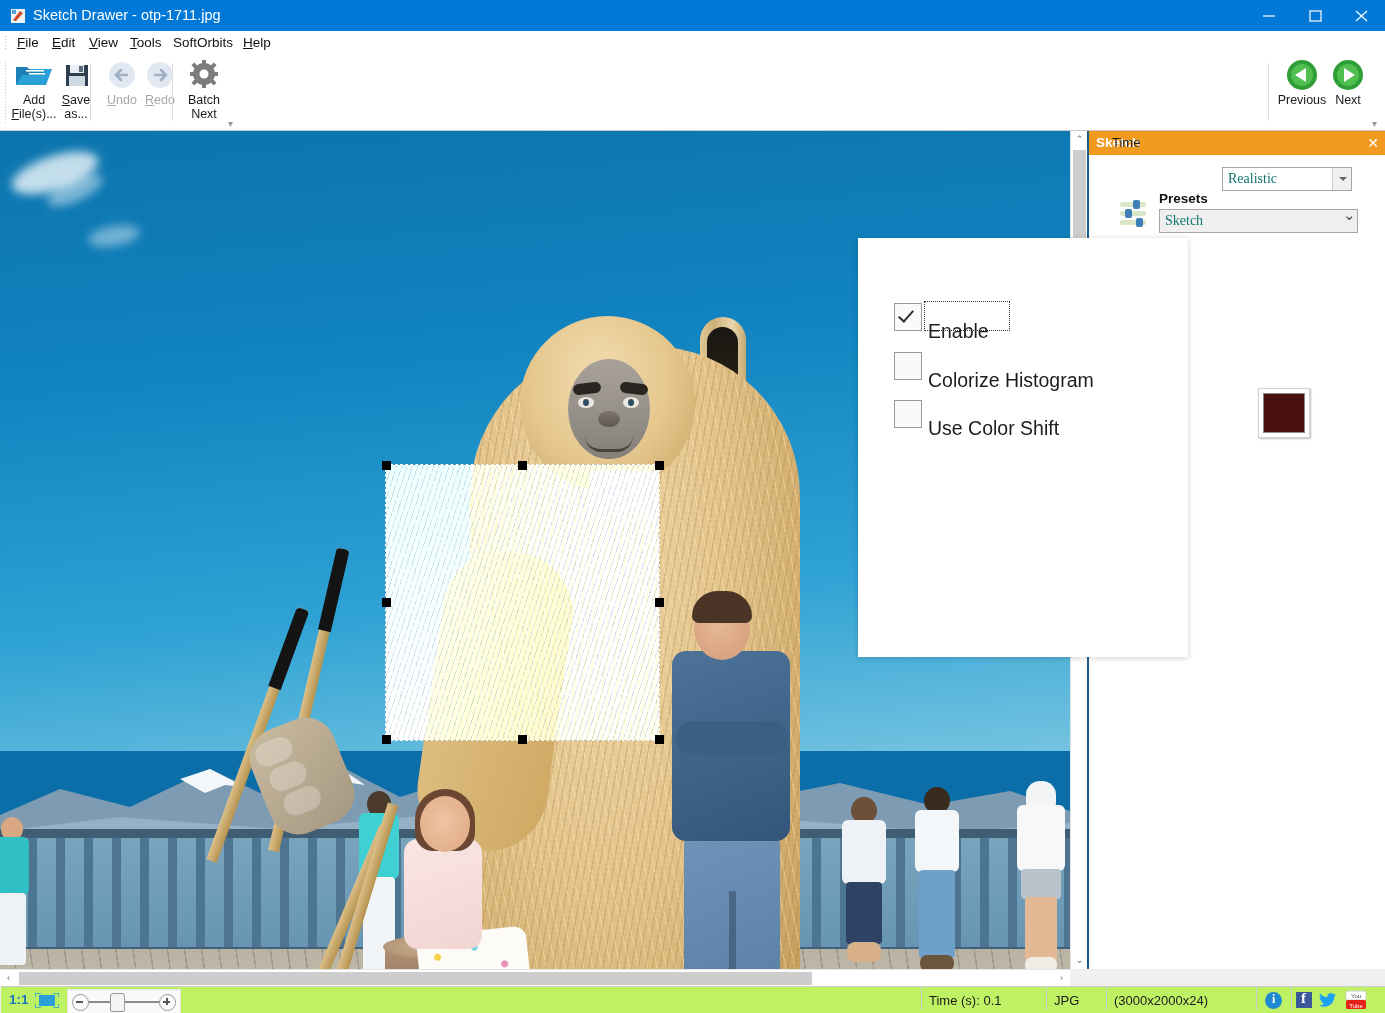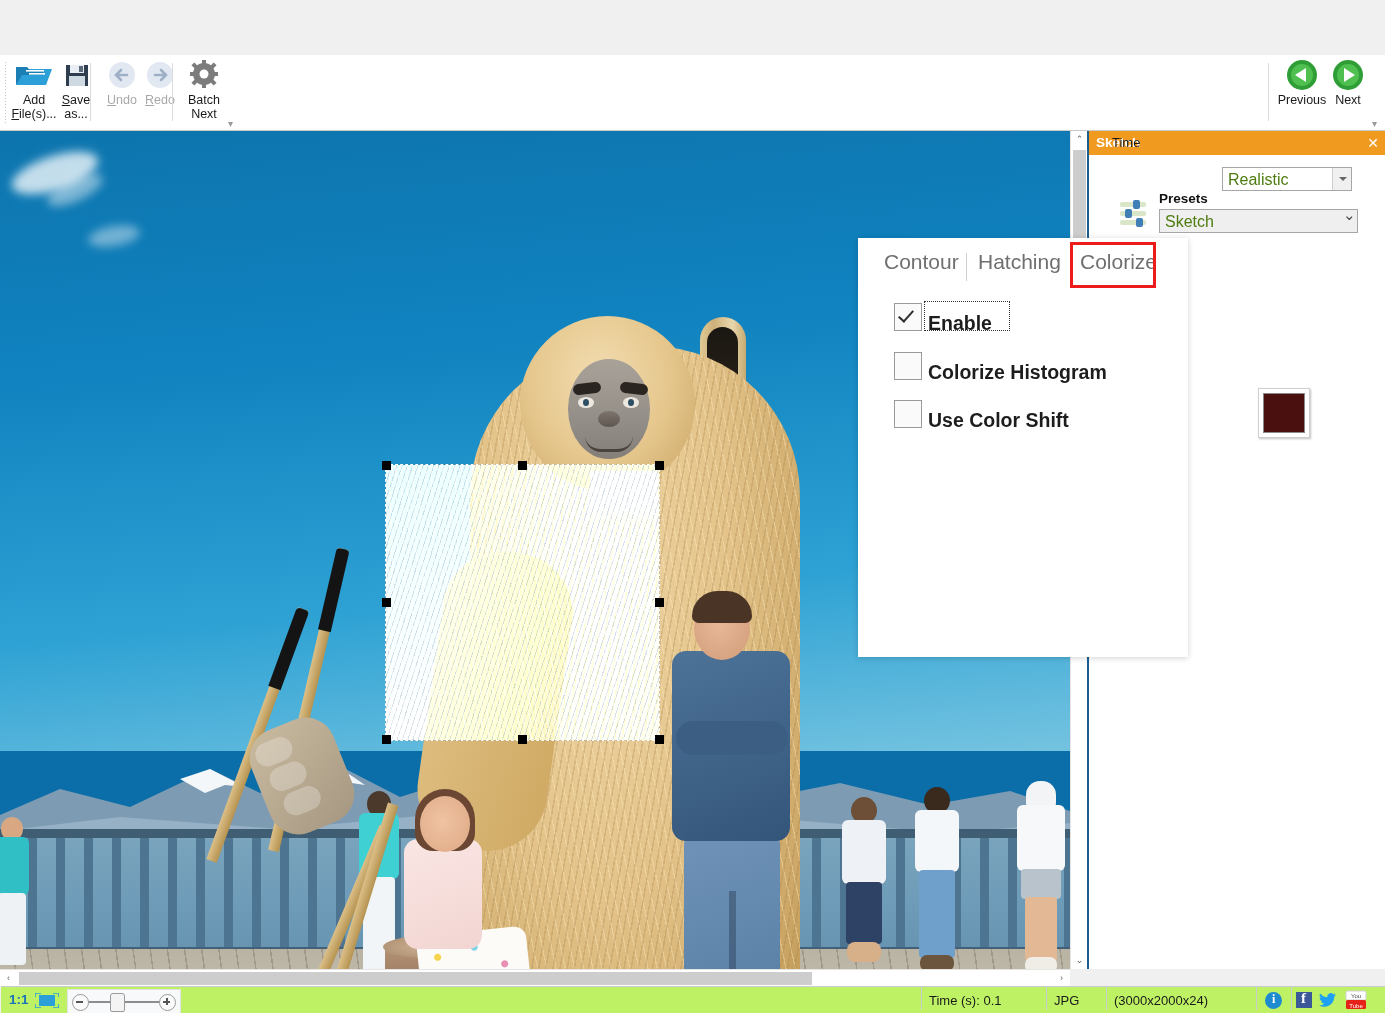--- a/index.html
+++ b/index.html
@@ -231,6 +231,31 @@
 
 <div id="app">
 
+  <div class="titlebar" style="background: rgb(0, 120, 215);">
+    <svg class="tb-icon" viewBox="0 0 16 16">
+      <rect x="1" y="1" width="14" height="14" fill="#f2f2f2"></rect>
+      <path d="M3 12 L10 3 L13 5 L6 13 Z" fill="#d24726"></path>
+      <path d="M3 12 L5 13 L6 13 Z" fill="#333"></path>
+      <rect x="2" y="2" width="4" height="4" fill="#4aa3df"></rect>
+    </svg>
+    <div class="tb-title">Sketch Drawer - otp-1711.jpg</div>
+    <div class="wbtn" id="btn-min">
+      <svg width="16" height="12">
+          <line x1="1" y1="6" x2="13" y2="6" stroke="#fff" stroke-width="1.2"></line>
+        </svg>
+    </div>
+    <div class="wbtn" id="btn-max">
+      <svg width="16" height="12">
+          <rect x="2" y="1" width="11" height="10" fill="none" stroke="#fff" stroke-width="1.2"></rect>
+        </svg>
+    </div>
+    <div class="wbtn" id="btn-close">
+      <svg width="16" height="12">
+          <line x1="2" y1="1" x2="13" y2="11" stroke="#fff" stroke-width="1.2"></line>
+          <line x1="13" y1="1" x2="2" y2="11" stroke="#fff" stroke-width="1.2"></line>
+        </svg>
+    </div>
+  </div>
 
 
   <div class="ribbon">

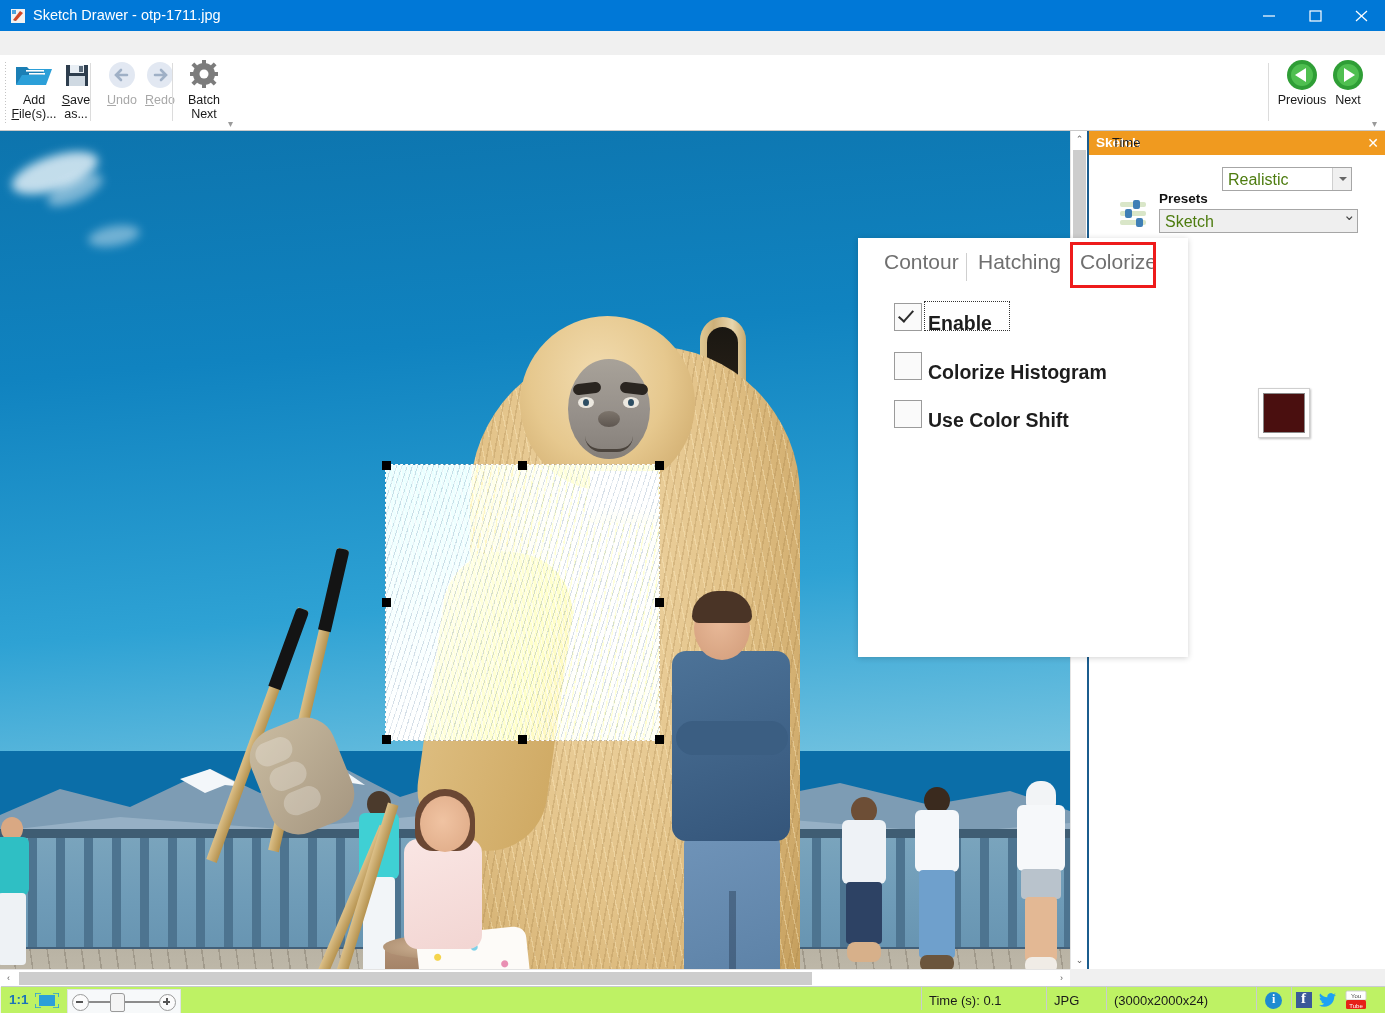--- a/index.html
+++ b/index.html
@@ -257,6 +257,15 @@
     </div>
   </div>
 
+  <div class="menubar">
+    <div class="mb-grip"></div>
+    <div class="menuitem" style="left:12px"><u>F</u><span>ile</span></div>
+    <div class="menuitem" style="left:47px"><u>E</u><span>dit</span></div>
+    <div class="menuitem" style="left:84px"><u>V</u><span>iew</span></div>
+    <div class="menuitem" style="left:125px"><u>T</u><span>ools</span></div>
+    <div class="menuitem" style="left:168px">SoftOrbits</div>
+    <div class="menuitem" style="left:238px"><u>H</u><span>elp</span></div>
+  </div>
 
   <div class="ribbon">
     <div class="rib-grip"></div>

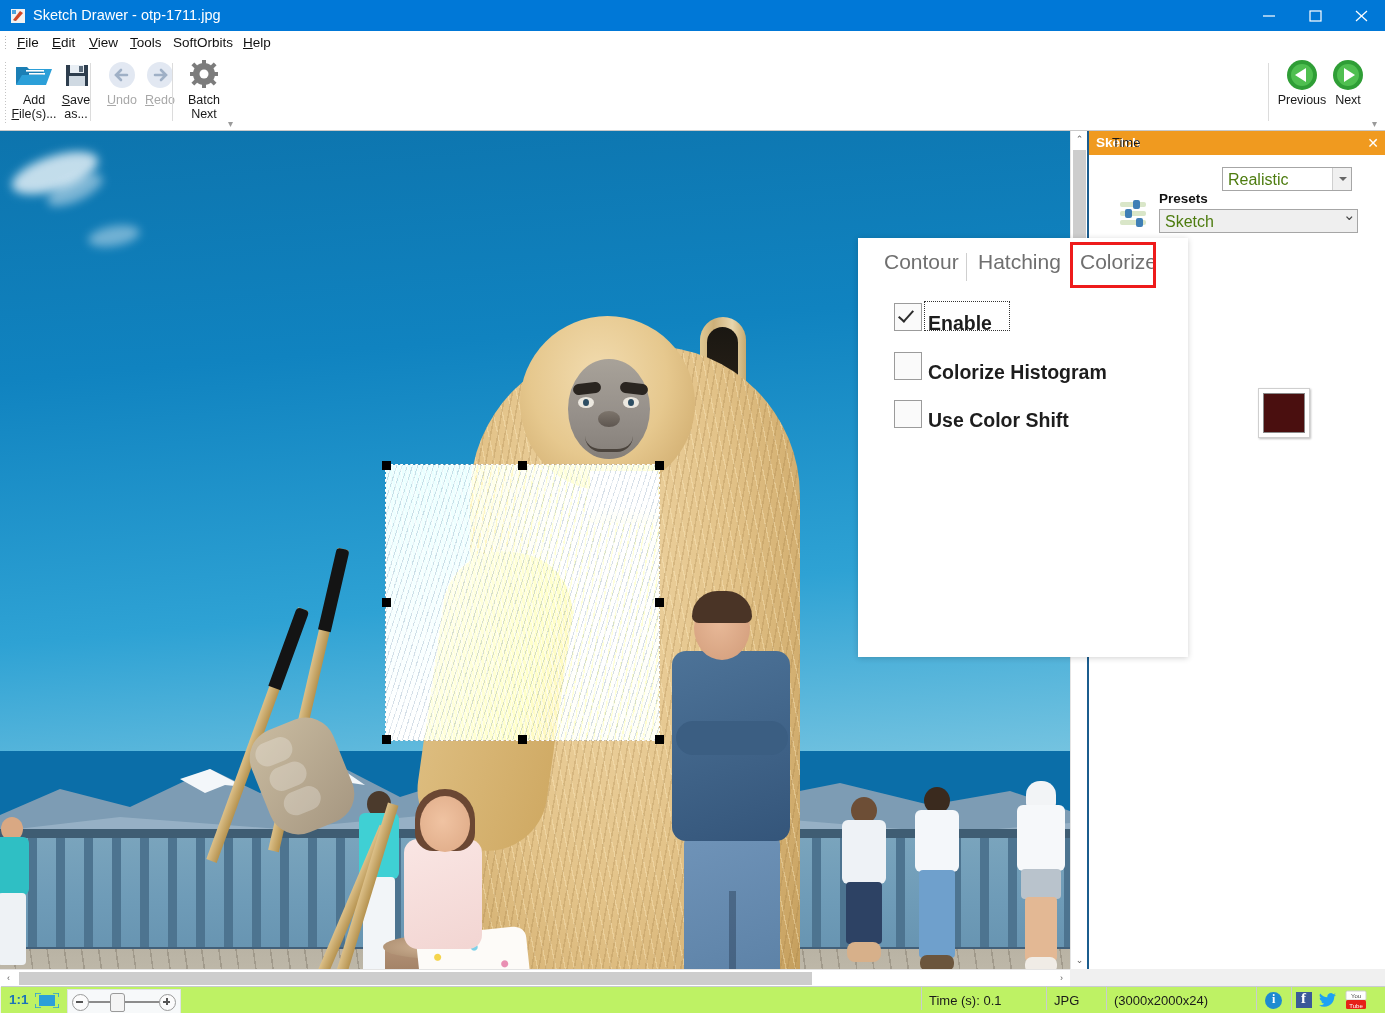--- a/index.html
+++ b/index.html
@@ -179,7 +179,7 @@
   .dock-close{position:absolute;right:8px;top:2px;font-size:14px;color:#fff;line-height:20px;}
   .lbl-style{position:absolute;left:23px;top:4px;font-size:13px;color:#1a1a1a;}
   .combo{position:absolute;background:#fff;border:1px solid #a6a6a6;}
-  .combo .val{position:absolute;left:5px;top:3px;font-size:16px;color:#4d7c0f;}
+  .combo .val{position:absolute;left:5px;top:3px;font-size:14px;color:#0f766e;font-family:Liberation Serif, serif;}
   .combo .arw{position:absolute;right:0;top:0;width:18px;height:100%;background:#f0f0f0;border-left:1px solid #cfcfcf;}
   .combo .arw::after{content:"";position:absolute;left:6px;top:9px;border-left:4px solid transparent;border-right:4px solid transparent;border-top:4px solid #666;}
   #combo-style{left:133px;top:36px;width:128px;height:22px;}

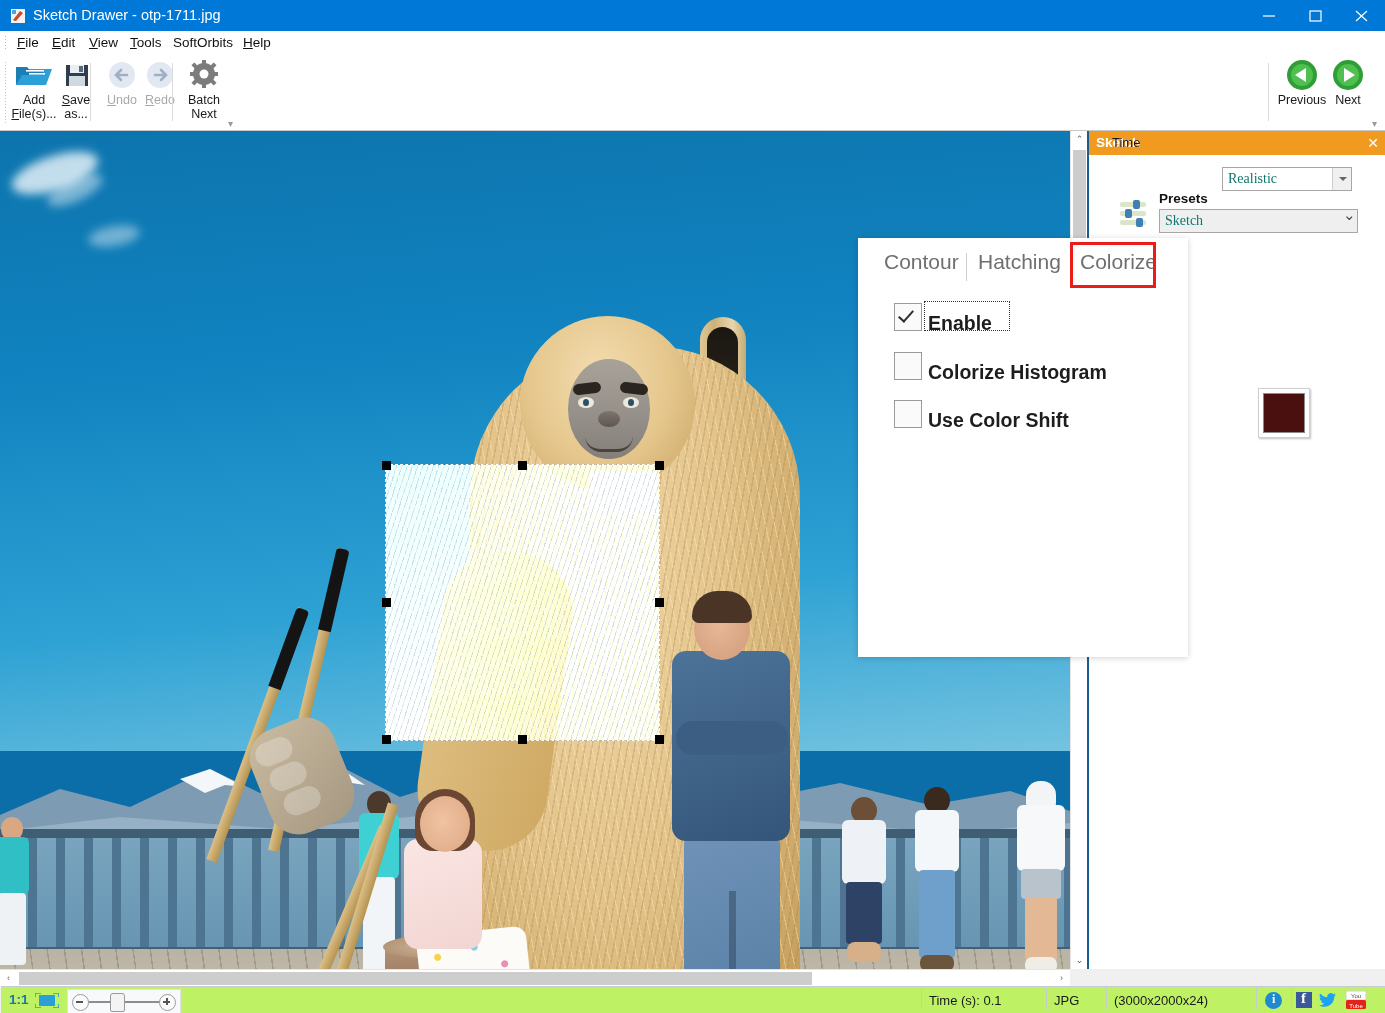--- a/index.html
+++ b/index.html
@@ -546,13 +546,6 @@
   </div>
 
   <div class="floatpanel">
-    <div class="tabs">
-      <div class="tab" style="left:26px">Contour</div>
-      <div class="tab-sep" style="left:108px"></div>
-      <div class="tab" style="left:120px">Hatching</div>
-      <div class="tab" style="left:222px">Colorize</div>
-      <div class="tab-hi" style="left: 212px; top: -8px; width: 80px; height: 40px; border-color: rgb(238, 27, 27);"></div>
-    </div>
 
     <div class="crow" style="top:65px">
       <span class="cbox on"></span>

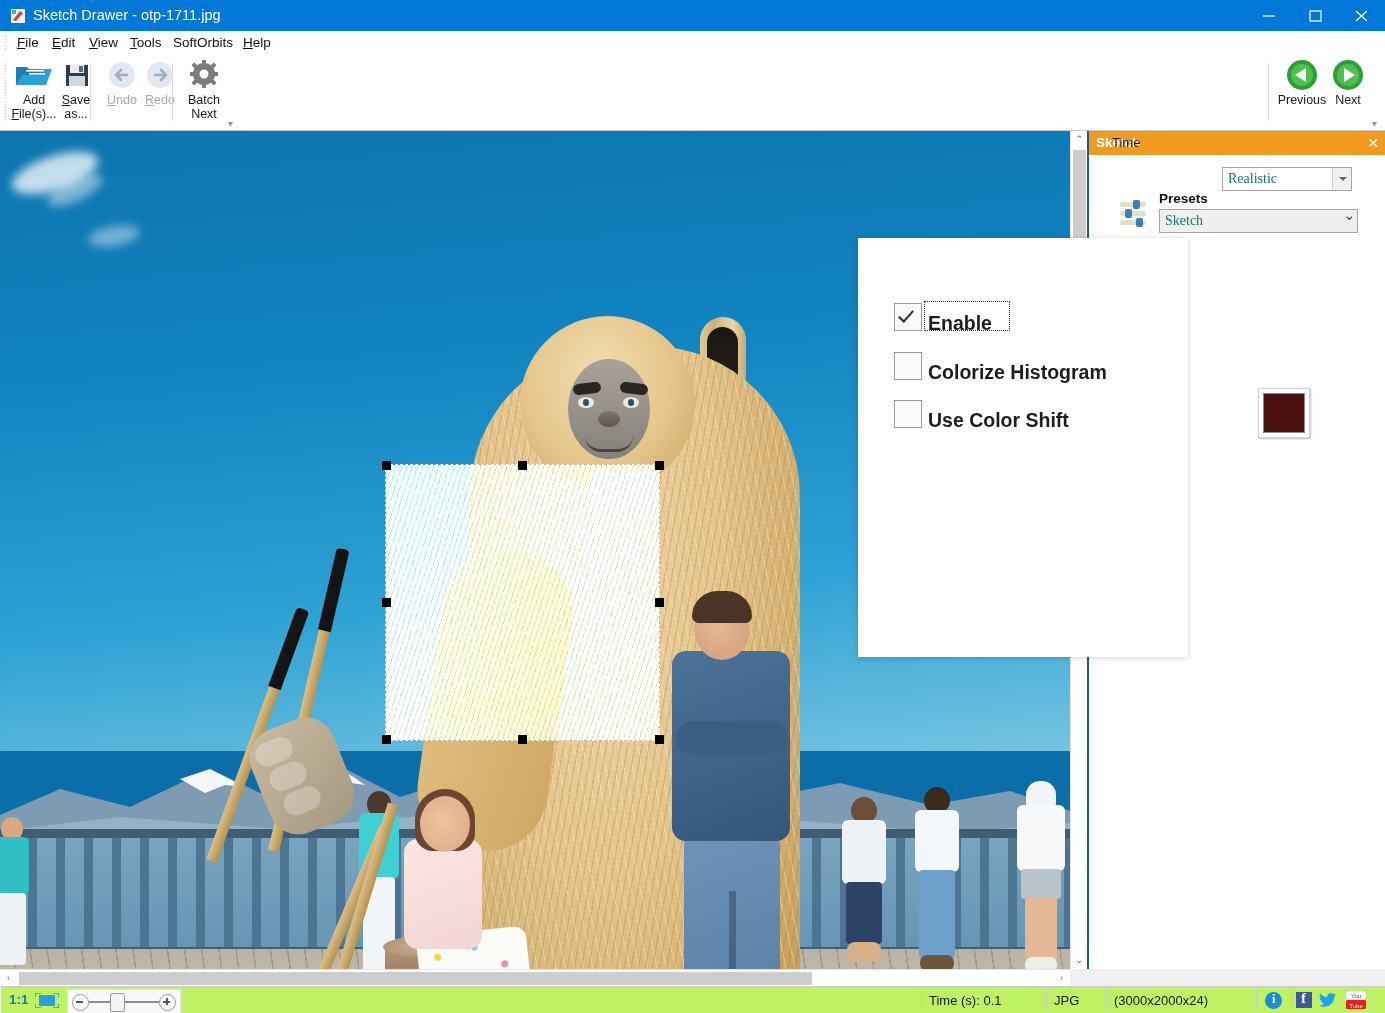--- a/index.html
+++ b/index.html
@@ -200,7 +200,7 @@
   .cbox{position:absolute;left:36px;top:0;width:26px;height:26px;border:1px solid #9b9b9b;background:#fafafa;}
   .cbox.on::after{content:"";position:absolute;left:7px;top:3px;width:6px;height:13px;
     border:solid #2c2c2c;border-width:0 2px 2px 0;transform:rotate(42deg);}
-  .ctext{position:absolute;left:70px;top:9px;font-size:19.5px;color:#1d1d1d;white-space:nowrap;font-weight:bold;}
+  .ctext{position:absolute;left:70px;top:17px;font-size:19.5px;color:#1d1d1d;white-space:nowrap;}
   .focusring{position:absolute;left:66px;top:-2px;height:28px;border:1px dotted #333;}
   .swatch{position:absolute;left:400px;top:150px;width:50px;height:48px;background:#fff;
     border:1px solid #cfcfcf;box-shadow:1px 1px 2px rgba(0,0,0,.25);}

